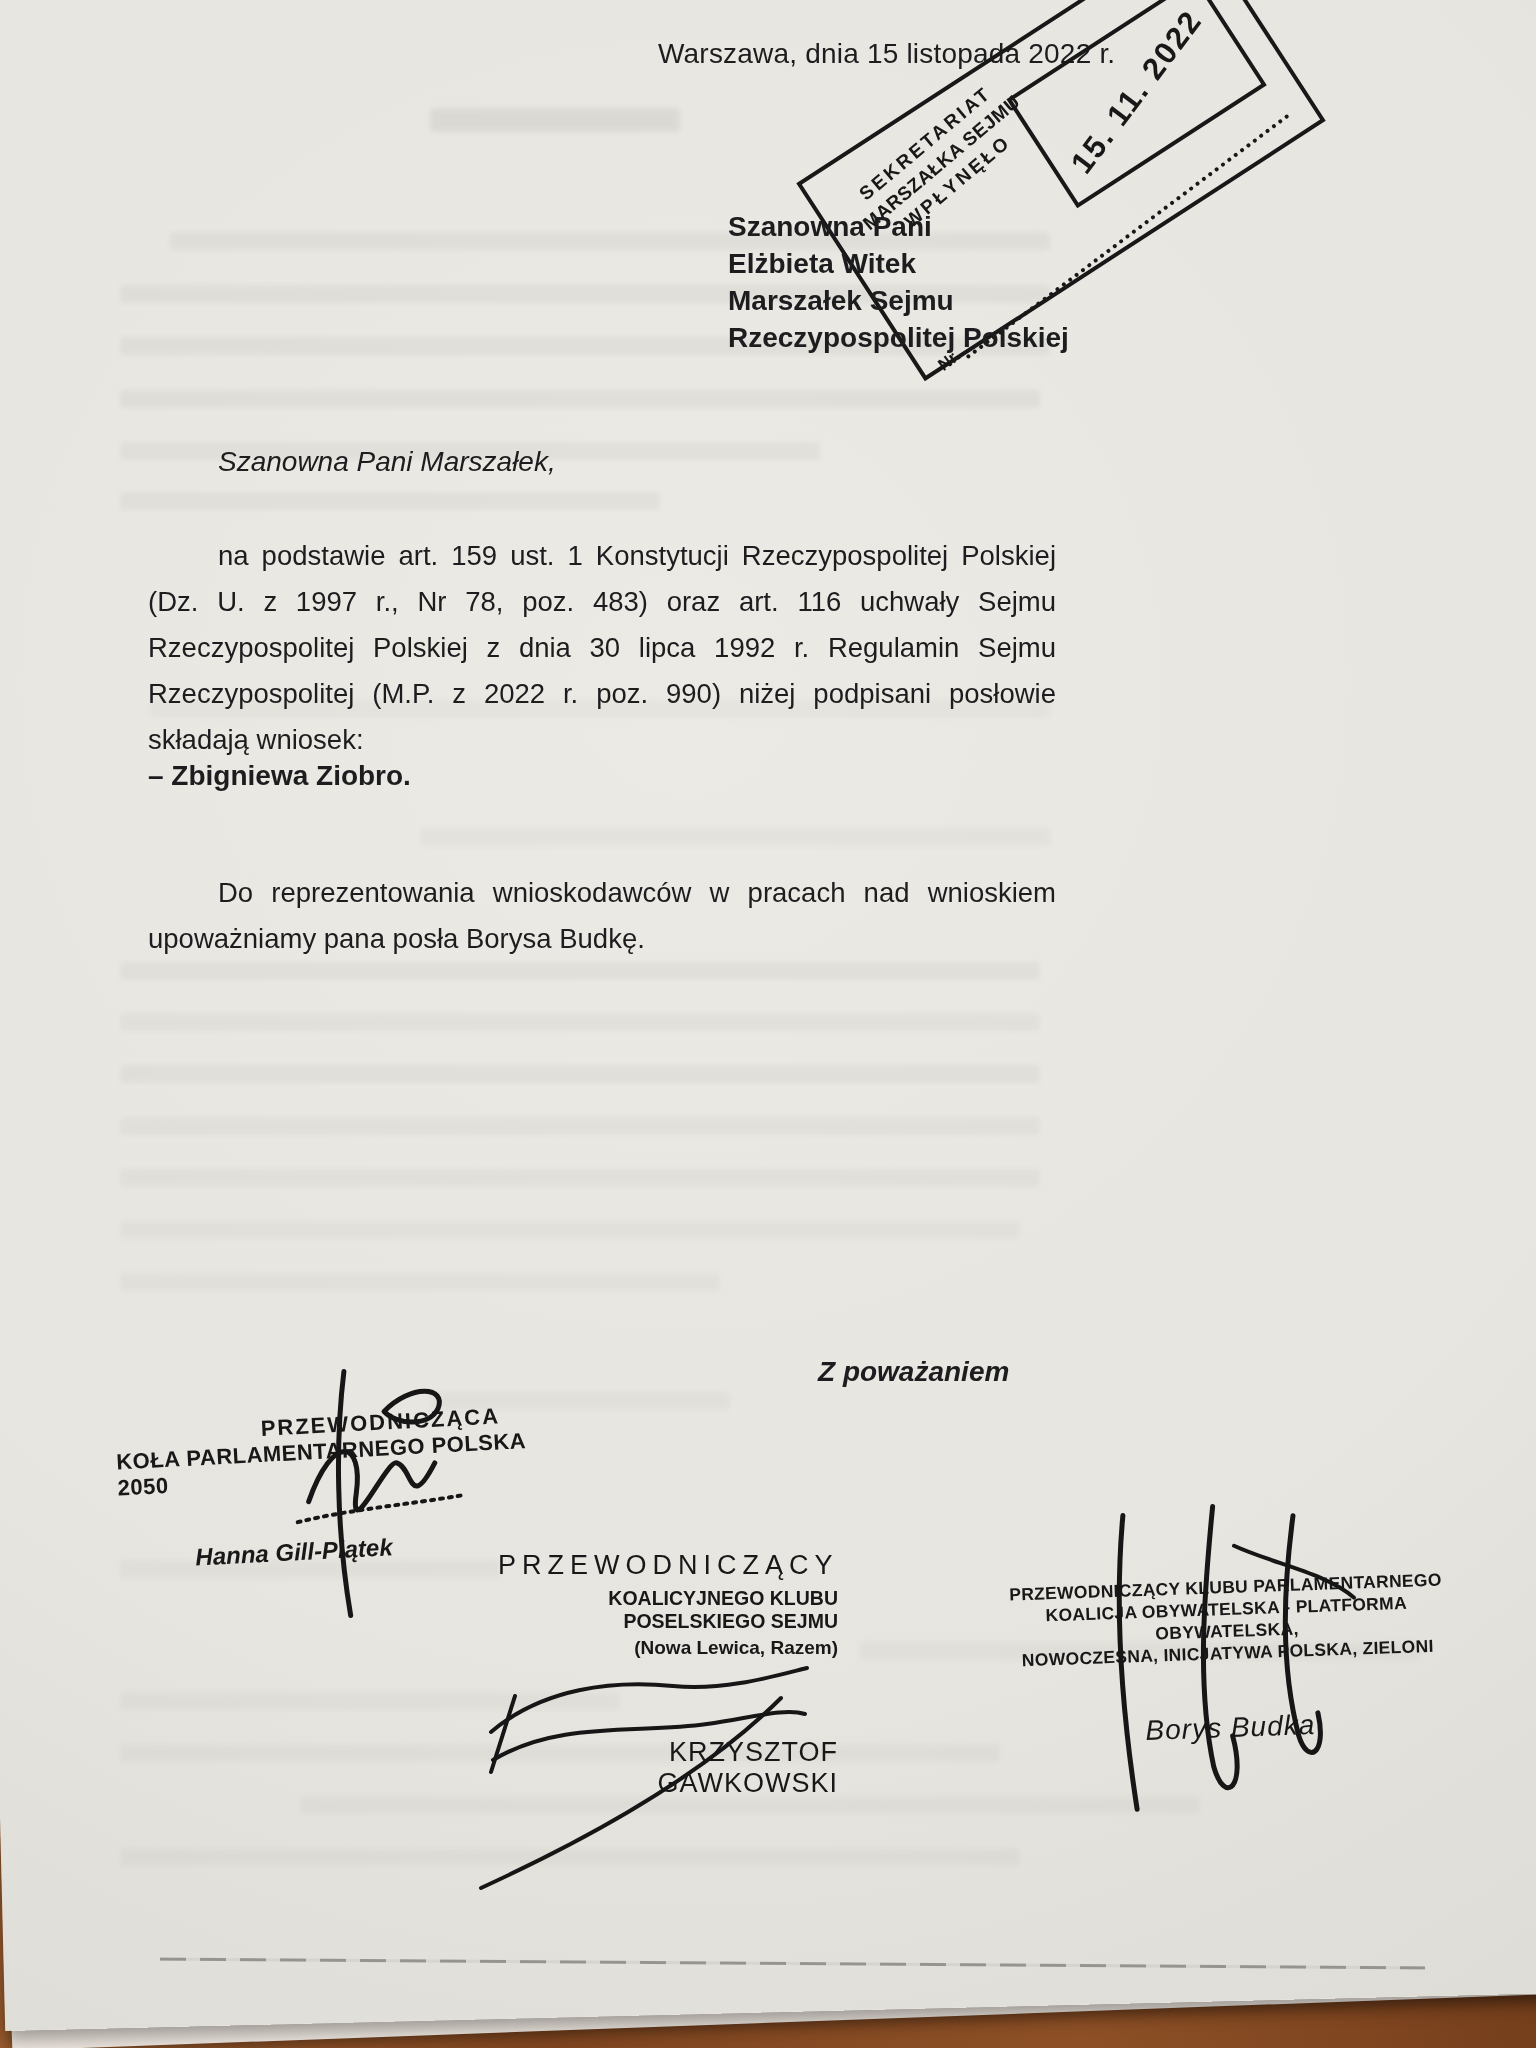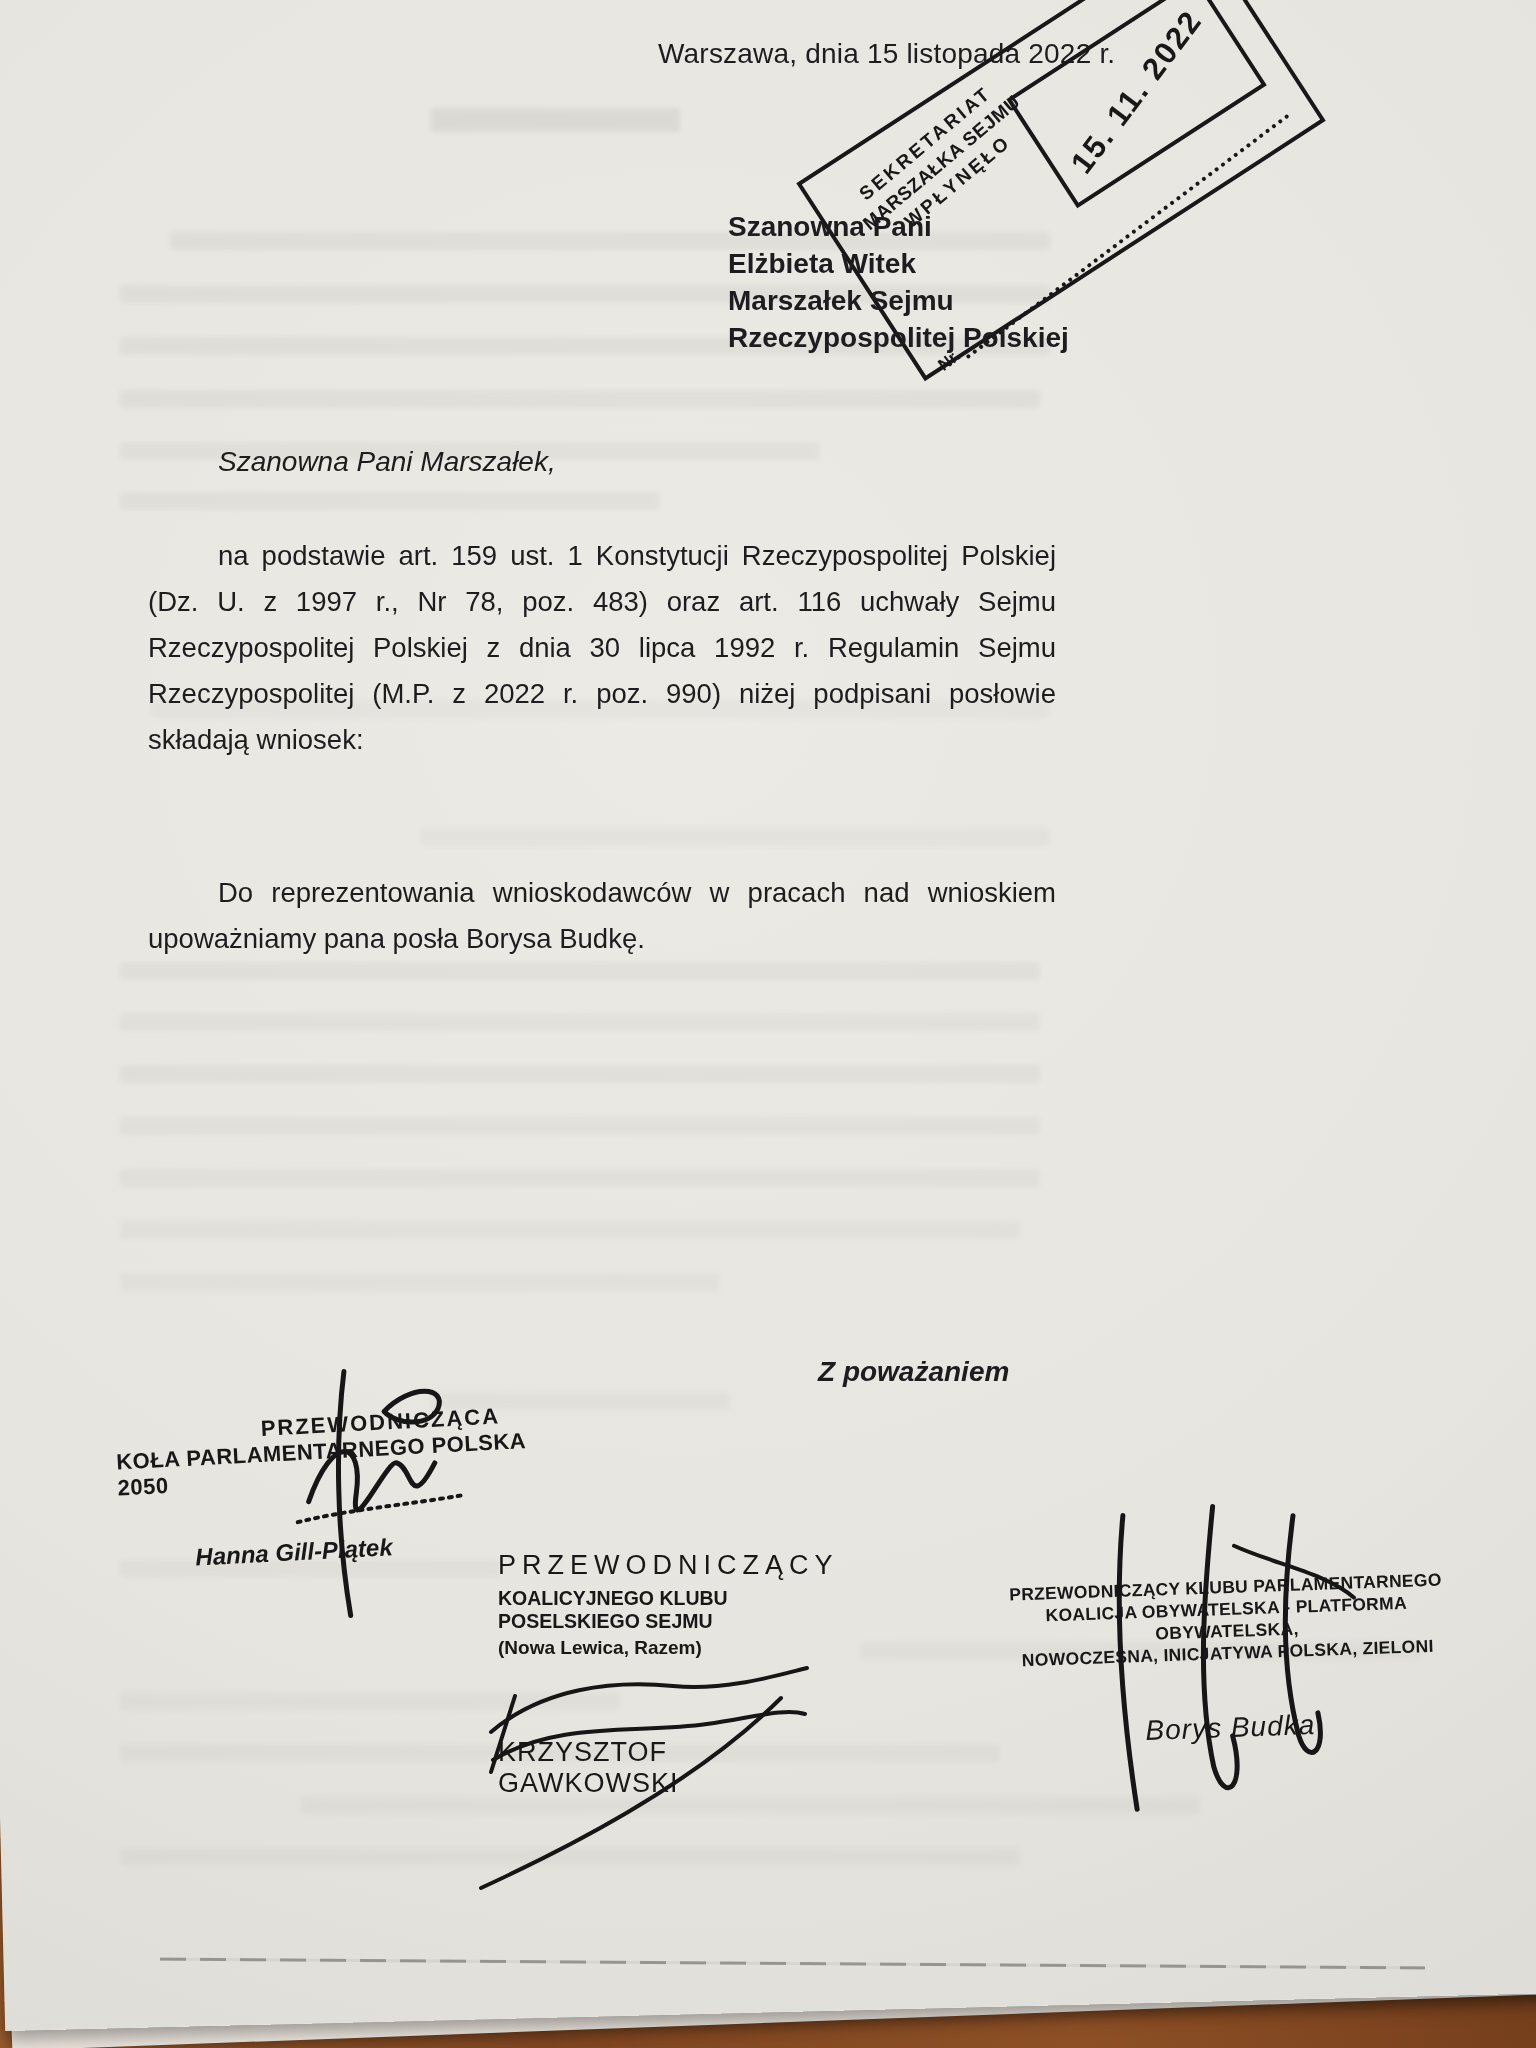--- a/index.html
+++ b/index.html
@@ -150,6 +150,7 @@
   <div class="para para1">na podstawie art. 159 ust. 1 Konstytucji Rzeczypospolitej Polskiej (Dz. U. z 1997 r., Nr 78, poz. 483) oraz art. 116 uchwały Sejmu Rzeczypospolitej Polskiej z dnia 30 lipca 1992 r. Regulamin Sejmu Rzeczypospolitej (M.P. z 2022 r. poz. 990) niżej podpisani posłowie składają wniosek:</div>
 
   <div class="motion">
+    <div class="l2">– Zbigniewa Ziobro.</div>
   </div>
 
   <div class="para para2">Do reprezentowania wnioskodawców w pracach nad wnioskiem upoważniamy pana posła Borysa Budkę.</div>

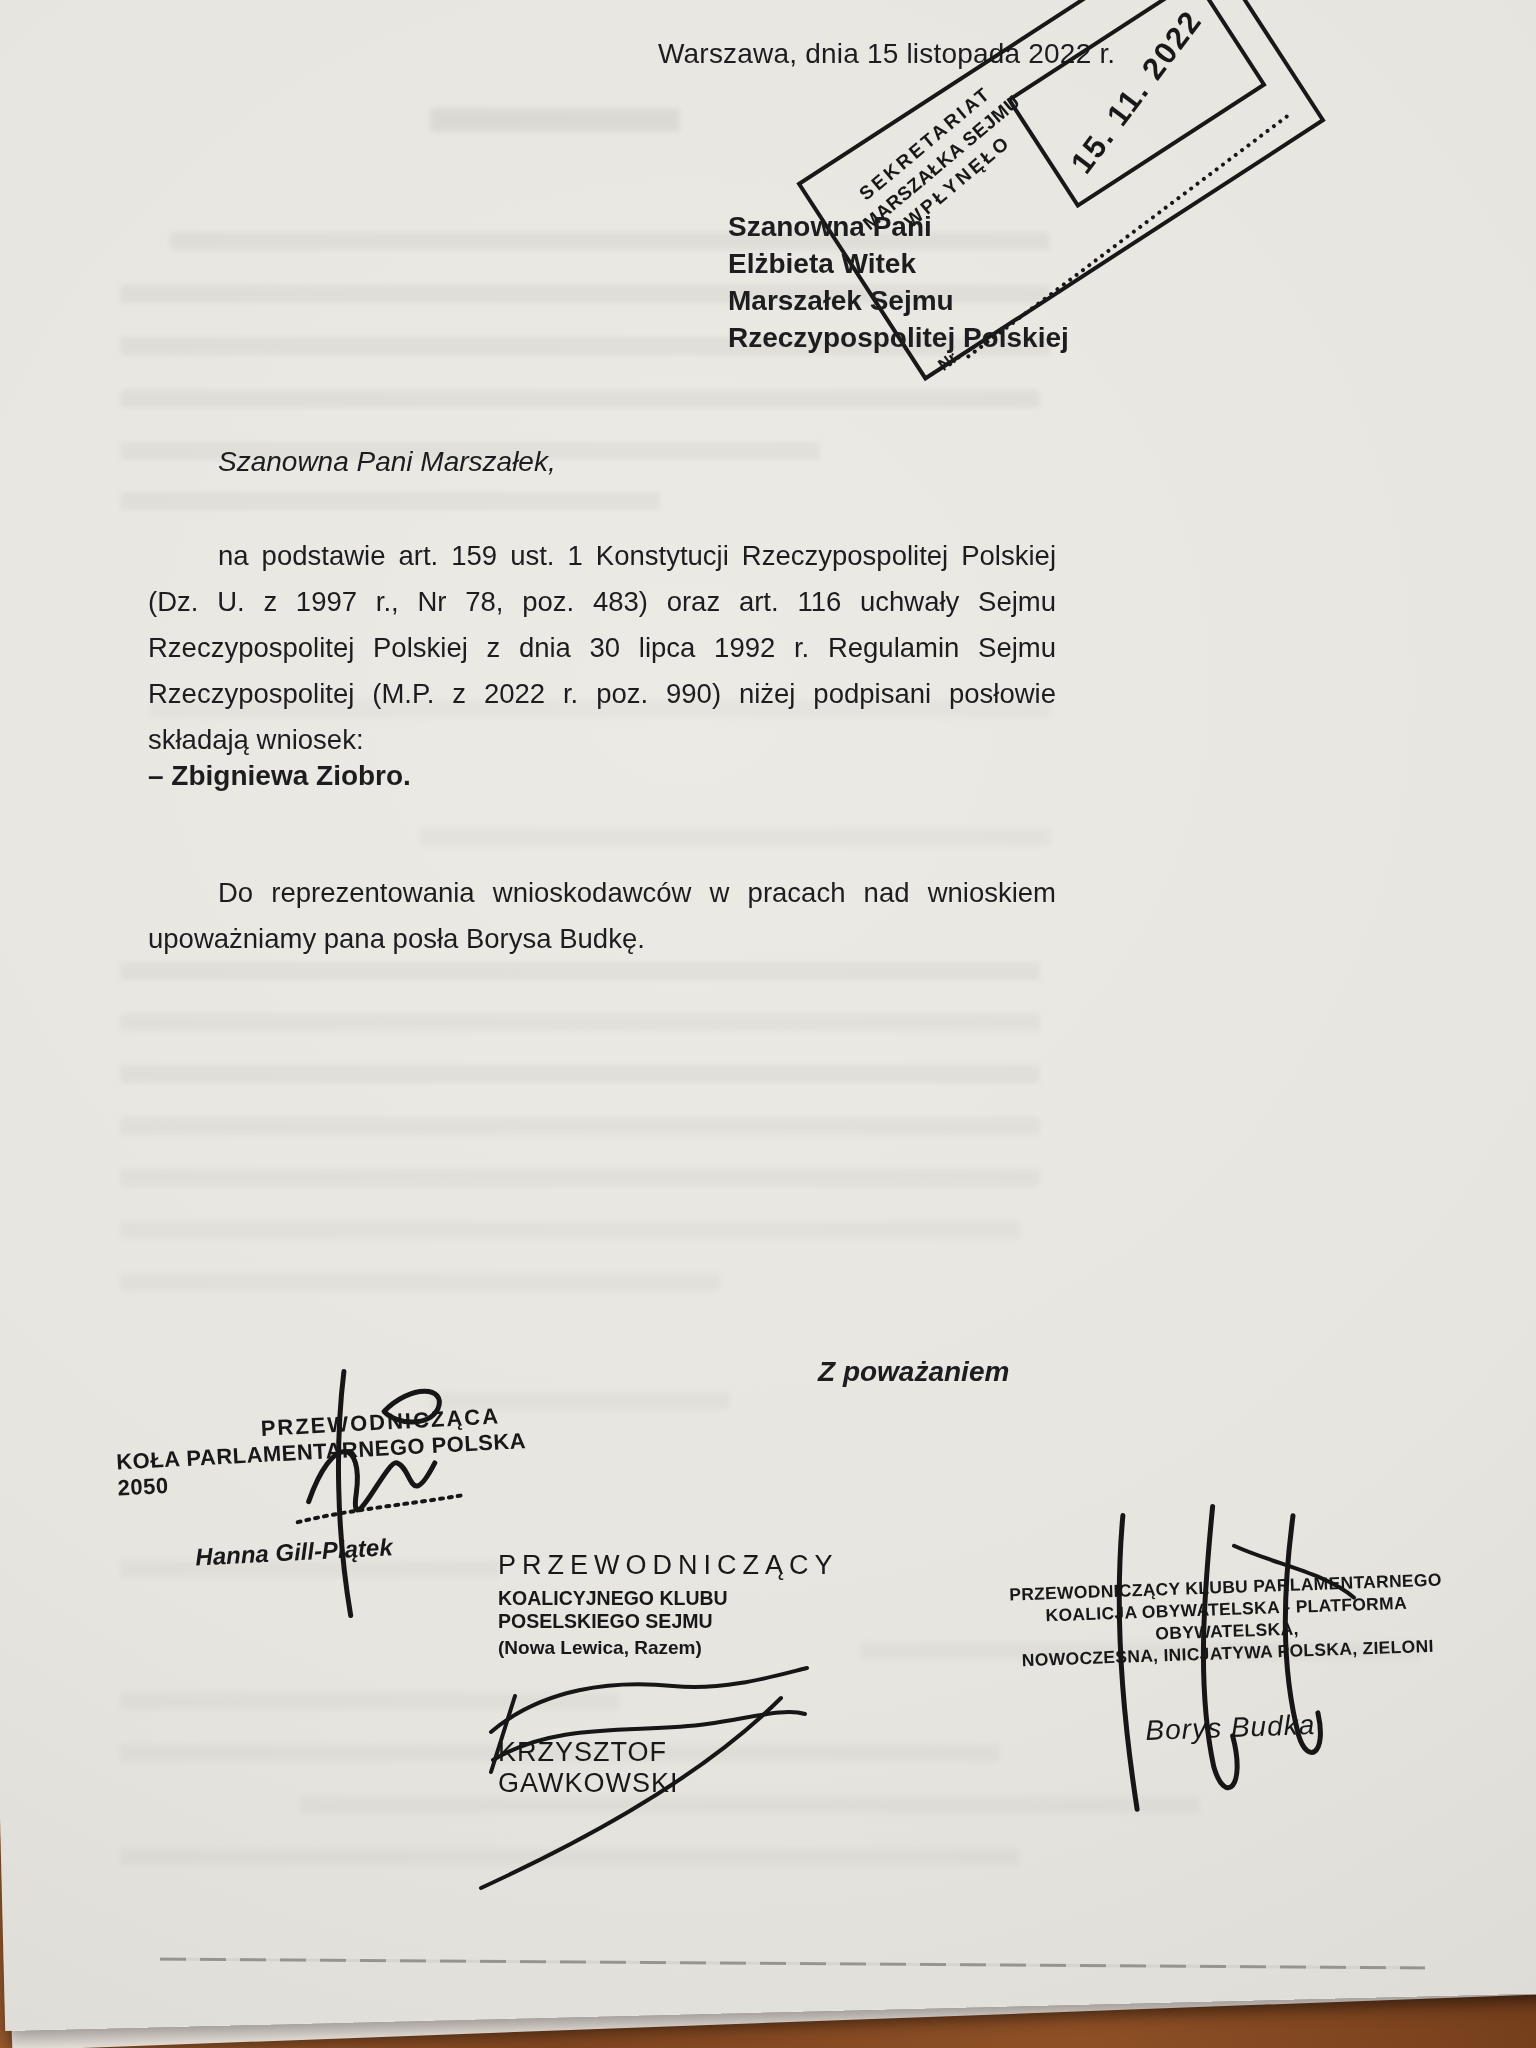--- a/index.html
+++ b/index.html
@@ -73,7 +73,7 @@
   .sig-left .t2{font-size:22px;letter-spacing:.5px;}
   .sig-left .name{margin:46px 0 0 74px;font-size:24px;font-style:italic;}
 
-  .sig-center{left:498px;top:1550px;width:340px;text-align:left;}
+  .sig-center{left:498px;top:1550px;width:340px;text-align:right;}
   .sig-center .t1{font-size:27px;letter-spacing:6px;font-weight:400;}
   .sig-center .t2{font-size:19.5px;font-weight:700;margin-top:6px;}
   .sig-center .t3{font-size:19px;font-weight:700;margin-top:4px;}

